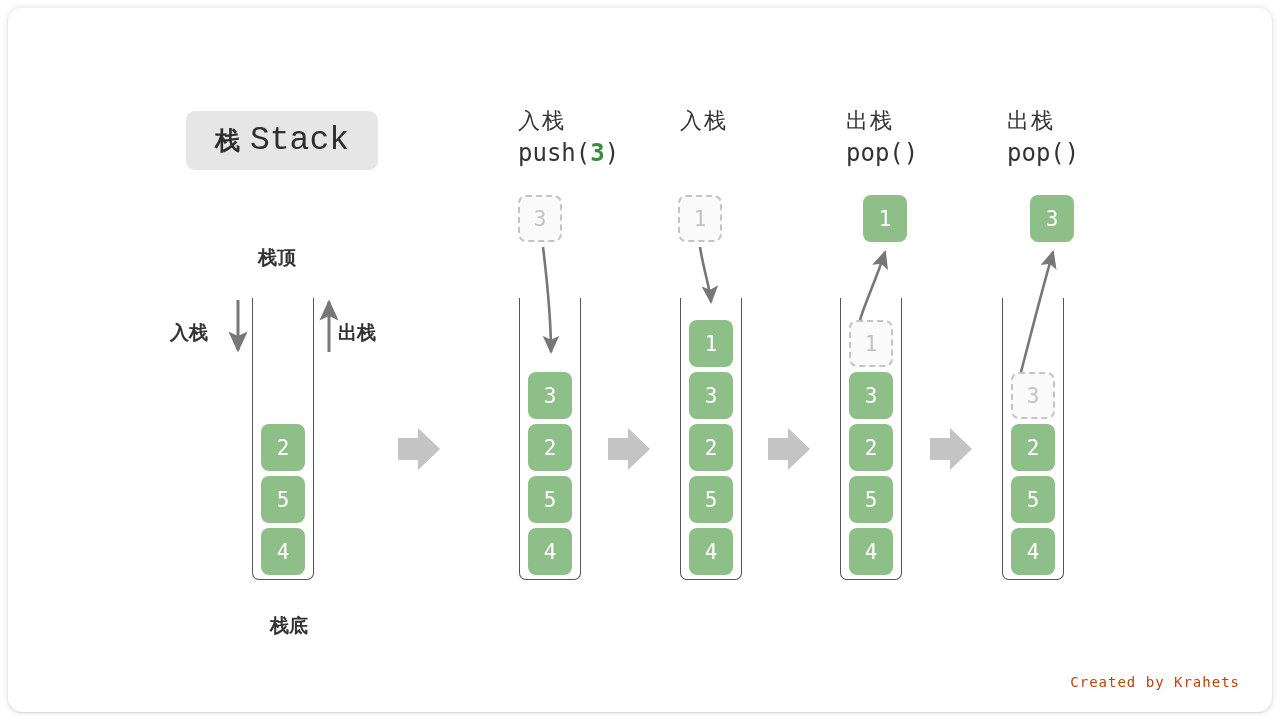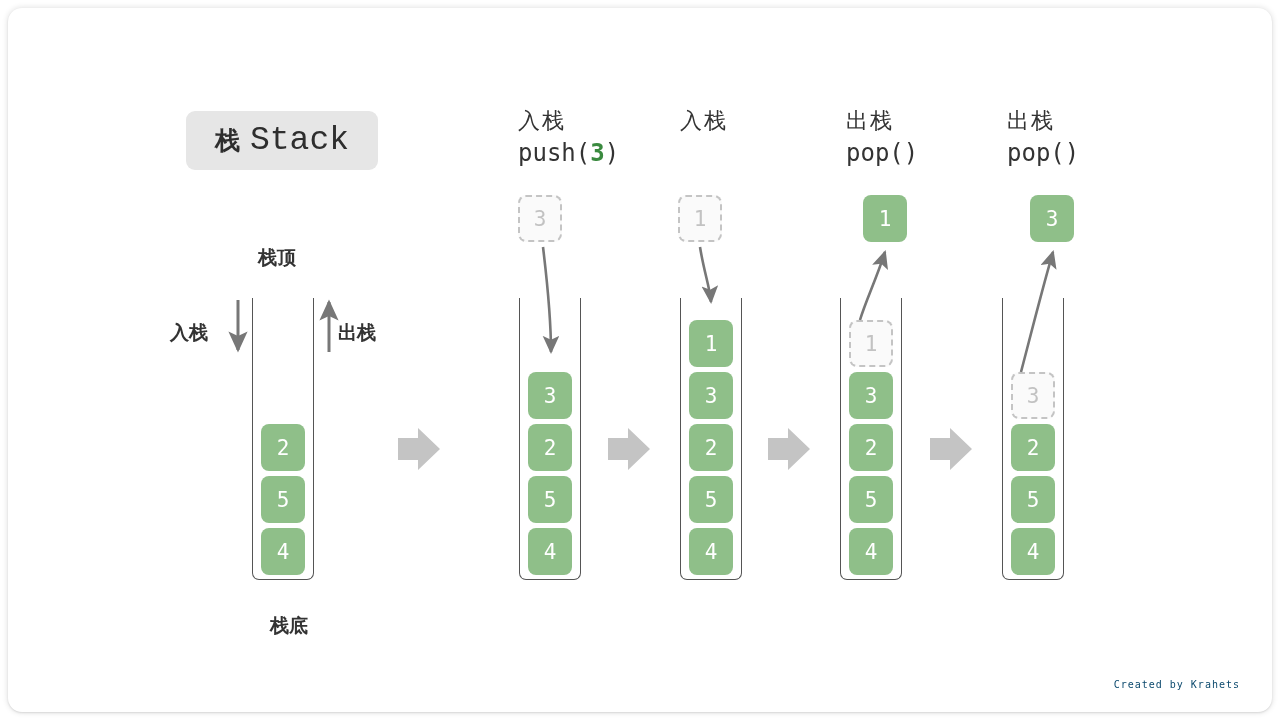--- a/index.html
+++ b/index.html
@@ -135,9 +135,9 @@
     position: absolute;
     right: 40px;
     bottom: 30px;
-    font-size: 10px;
+    font-size: 14px;
     font-family: "DejaVu Sans Mono", monospace;
-    color: #0c4a6e;
+    color: #c2410c;
     letter-spacing: 1px;
   }
 </style>

